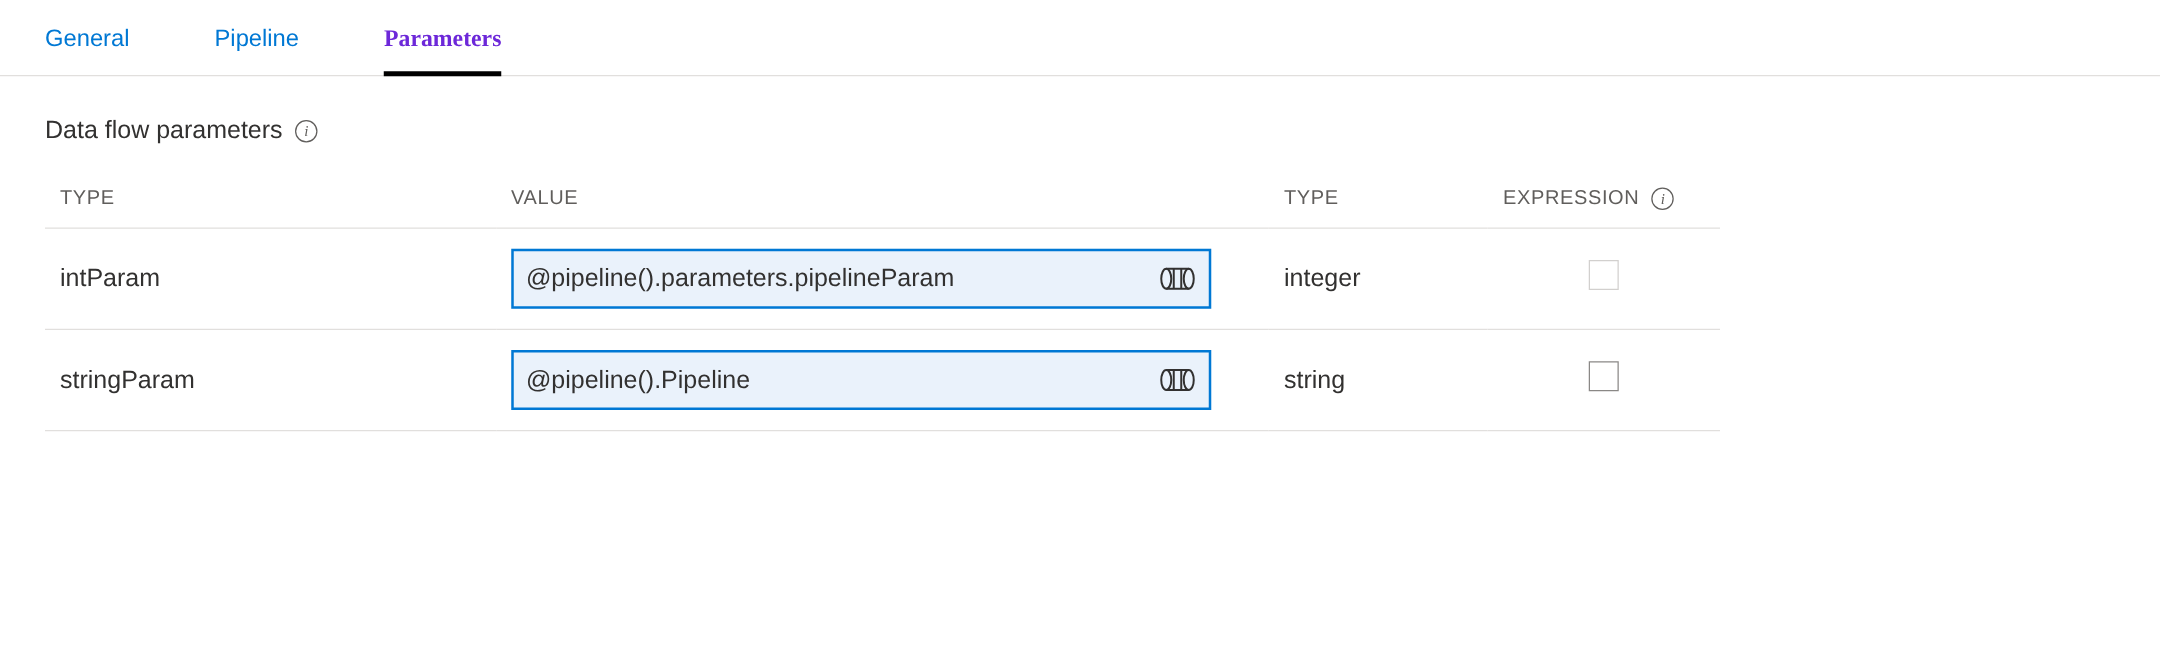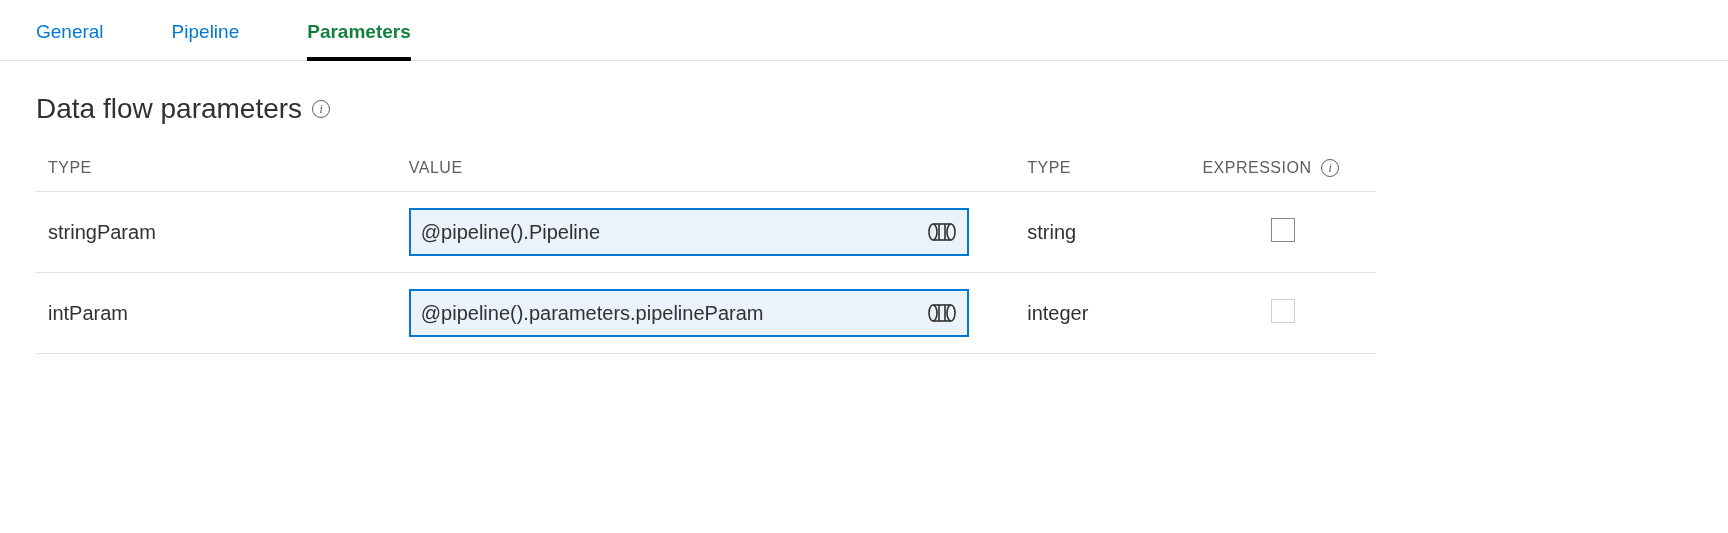--- a/index.html
+++ b/index.html
@@ -23,9 +23,10 @@
       margin-bottom: -1px;
     }
     .tab.active {
-      color: #15803d;
+      color: #6d28d9;
       font-weight: 600;
       border-bottom-color: #000;
+      font-family: Liberation Serif, serif;
     }
     .section {
       padding: 32px 36px;

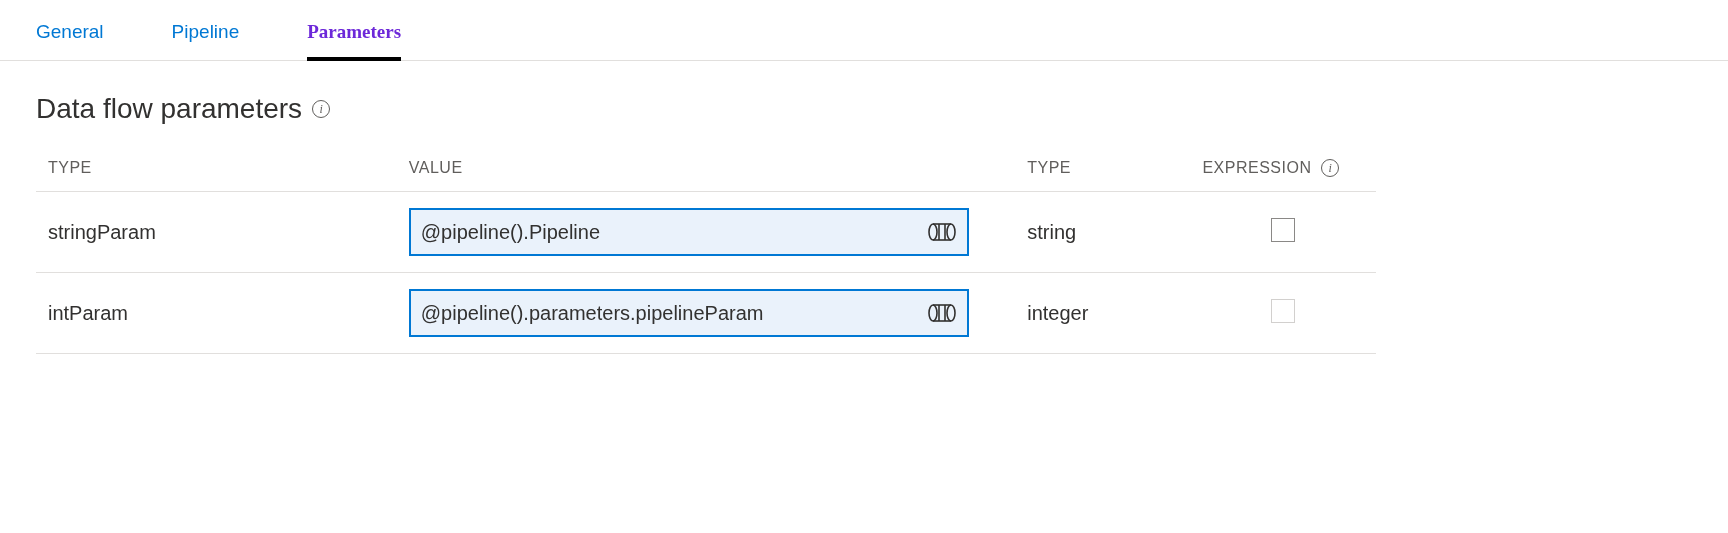--- a/index.html
+++ b/index.html
@@ -38,7 +38,7 @@
       margin-bottom: 24px;
     }
     .section-title {
-      font-size: 28px;
+      font-size: 20px;
       color: #323130;
     }
     .info-icon {

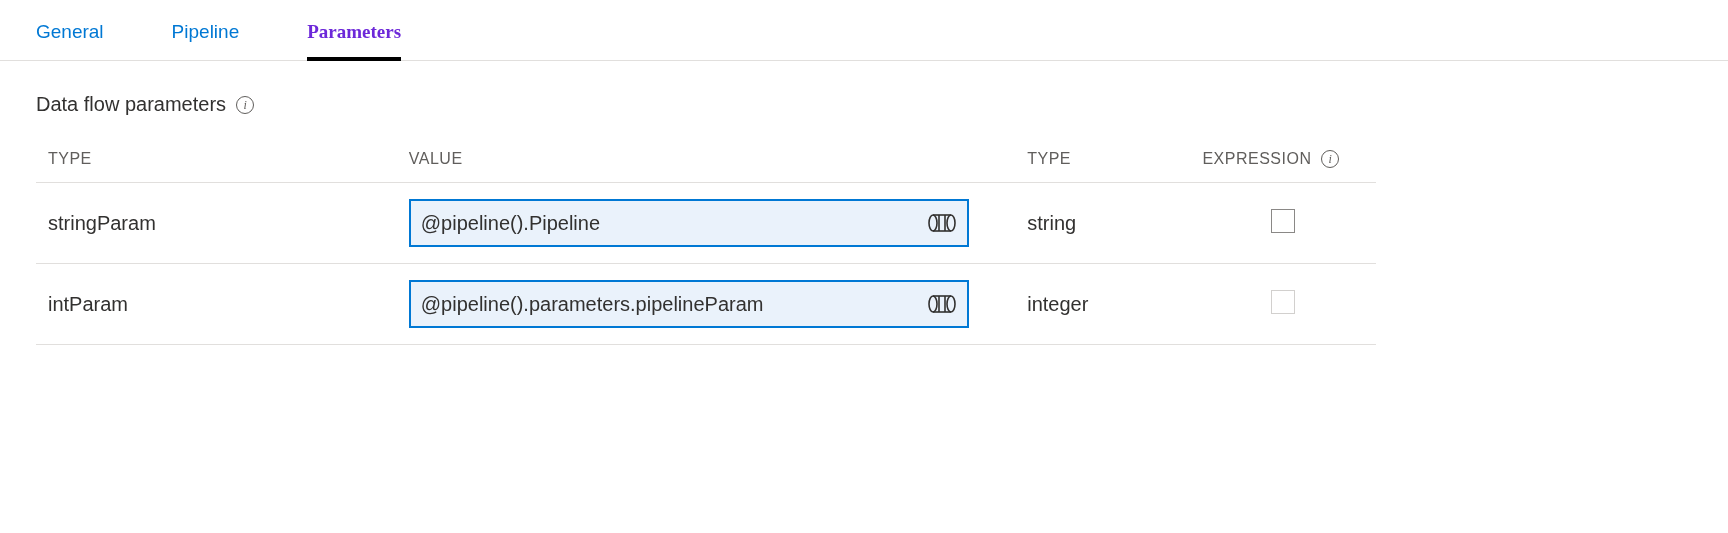--- a/index.html
+++ b/index.html
@@ -156,6 +156,26 @@
     </thead>
     <tbody>
       <tr>
+        <td class="col-name">intParam</td>
+        <td class="col-value">
+          <div class="value-input-wrap">
+            <input class="value-input" value="@pipeline().parameters.pipelineParam" style="">
+            <svg class="dyn-icon" viewBox="0 0 30 20" fill="none" stroke="currentColor" stroke-width="1.6">
+              <ellipse cx="6" cy="10" rx="4" ry="8"></ellipse>
+              <ellipse cx="24" cy="10" rx="4" ry="8"></ellipse>
+              <line x1="6" y1="2" x2="24" y2="2"></line>
+              <line x1="6" y1="18" x2="24" y2="18"></line>
+              <line x1="12" y1="2" x2="12" y2="18"></line>
+              <line x1="18" y1="2" x2="18" y2="18"></line>
+            </svg>
+          </div>
+        </td>
+        <td class="col-type">integer</td>
+        <td class="col-expr">
+          <span class="checkbox disabled"></span>
+        </td>
+      </tr>
+      <tr>
         <td class="col-name">stringParam</td>
         <td class="col-value">
           <div class="value-input-wrap">
@@ -175,26 +195,6 @@
           <span class="checkbox"></span>
         </td>
       </tr>
-      <tr>
-        <td class="col-name">intParam</td>
-        <td class="col-value">
-          <div class="value-input-wrap">
-            <input class="value-input" value="@pipeline().parameters.pipelineParam" style="">
-            <svg class="dyn-icon" viewBox="0 0 30 20" fill="none" stroke="currentColor" stroke-width="1.6">
-              <ellipse cx="6" cy="10" rx="4" ry="8"></ellipse>
-              <ellipse cx="24" cy="10" rx="4" ry="8"></ellipse>
-              <line x1="6" y1="2" x2="24" y2="2"></line>
-              <line x1="6" y1="18" x2="24" y2="18"></line>
-              <line x1="12" y1="2" x2="12" y2="18"></line>
-              <line x1="18" y1="2" x2="18" y2="18"></line>
-            </svg>
-          </div>
-        </td>
-        <td class="col-type">integer</td>
-        <td class="col-expr">
-          <span class="checkbox disabled"></span>
-        </td>
-      </tr>
     </tbody>
   </table>
 </div>

